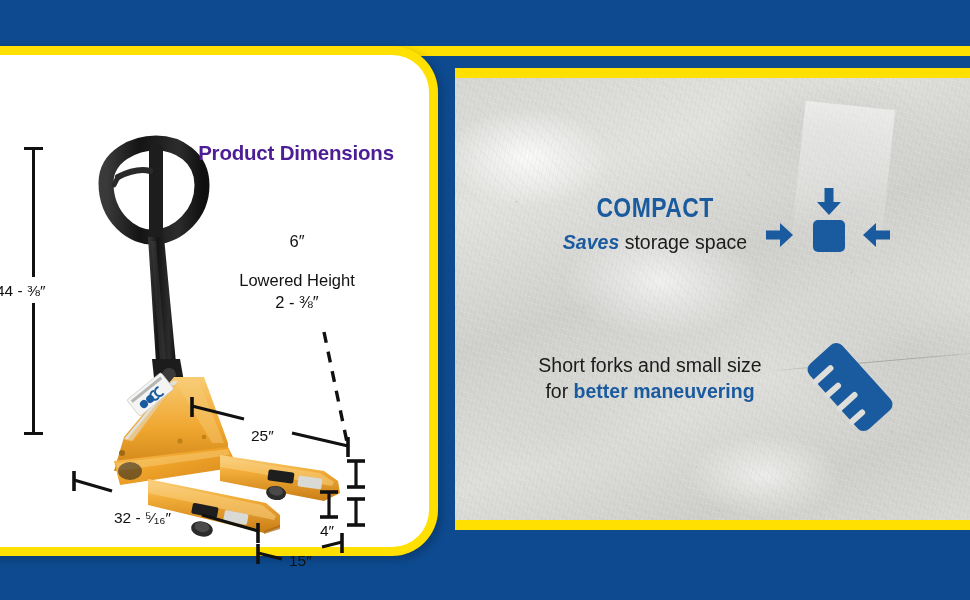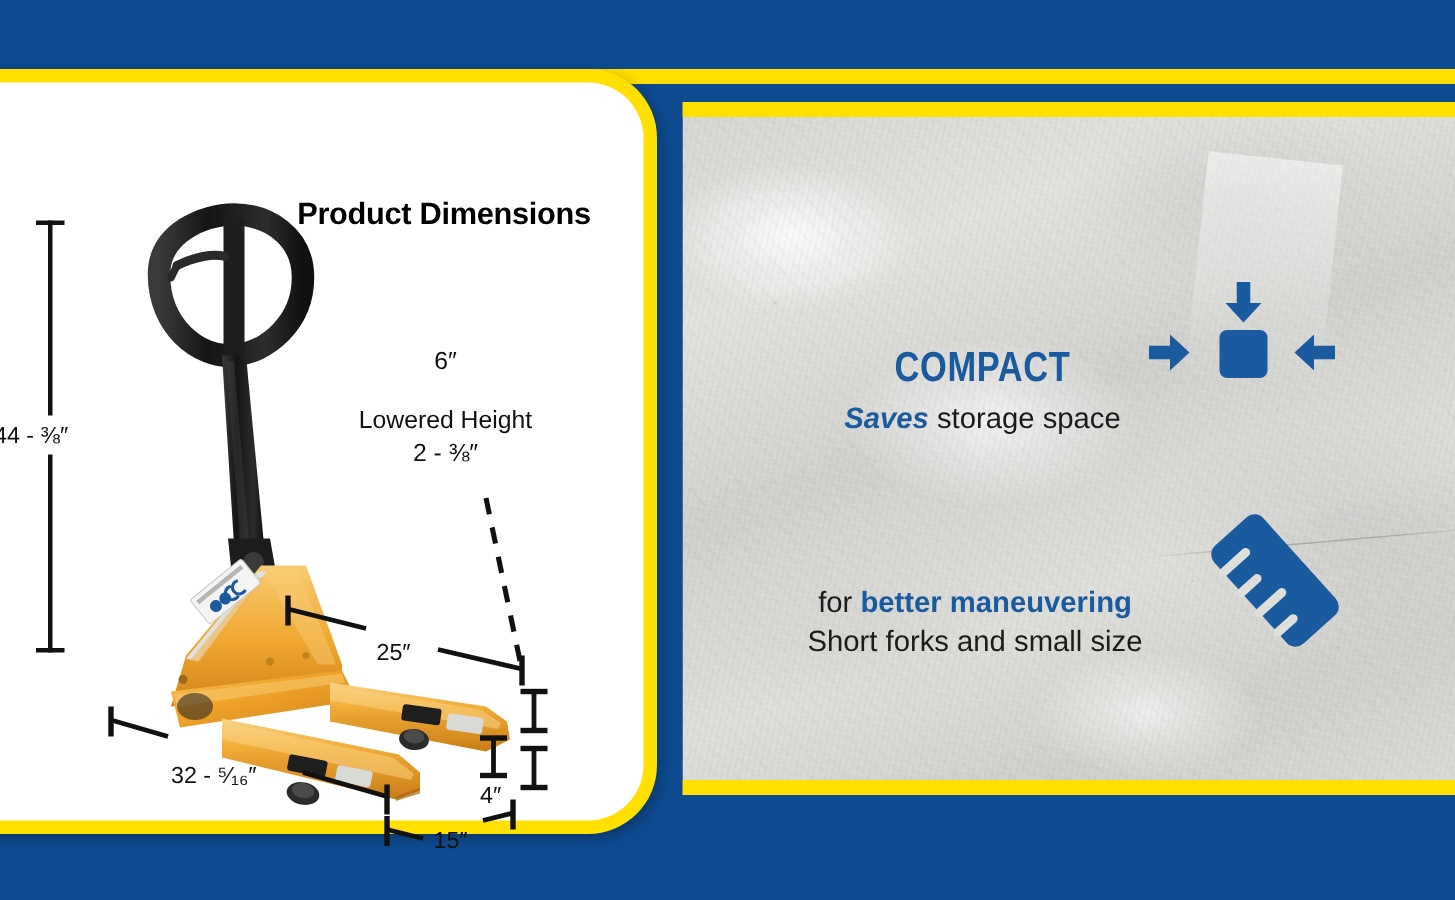--- a/index.html
+++ b/index.html
@@ -95,9 +95,9 @@
 
   
   .card-title {
-    position: absolute; left: 190px; top: 76px;
+    position: absolute; left: 190px; top: 86px;
     width: 240px; text-align: center;
-    font-size: 20.5px; font-weight: bold; color: #000000;
+    font-size: 20.5px; font-weight: bold; color: #4c1d95;
     letter-spacing: -0.2px;
   }
   .height-block {

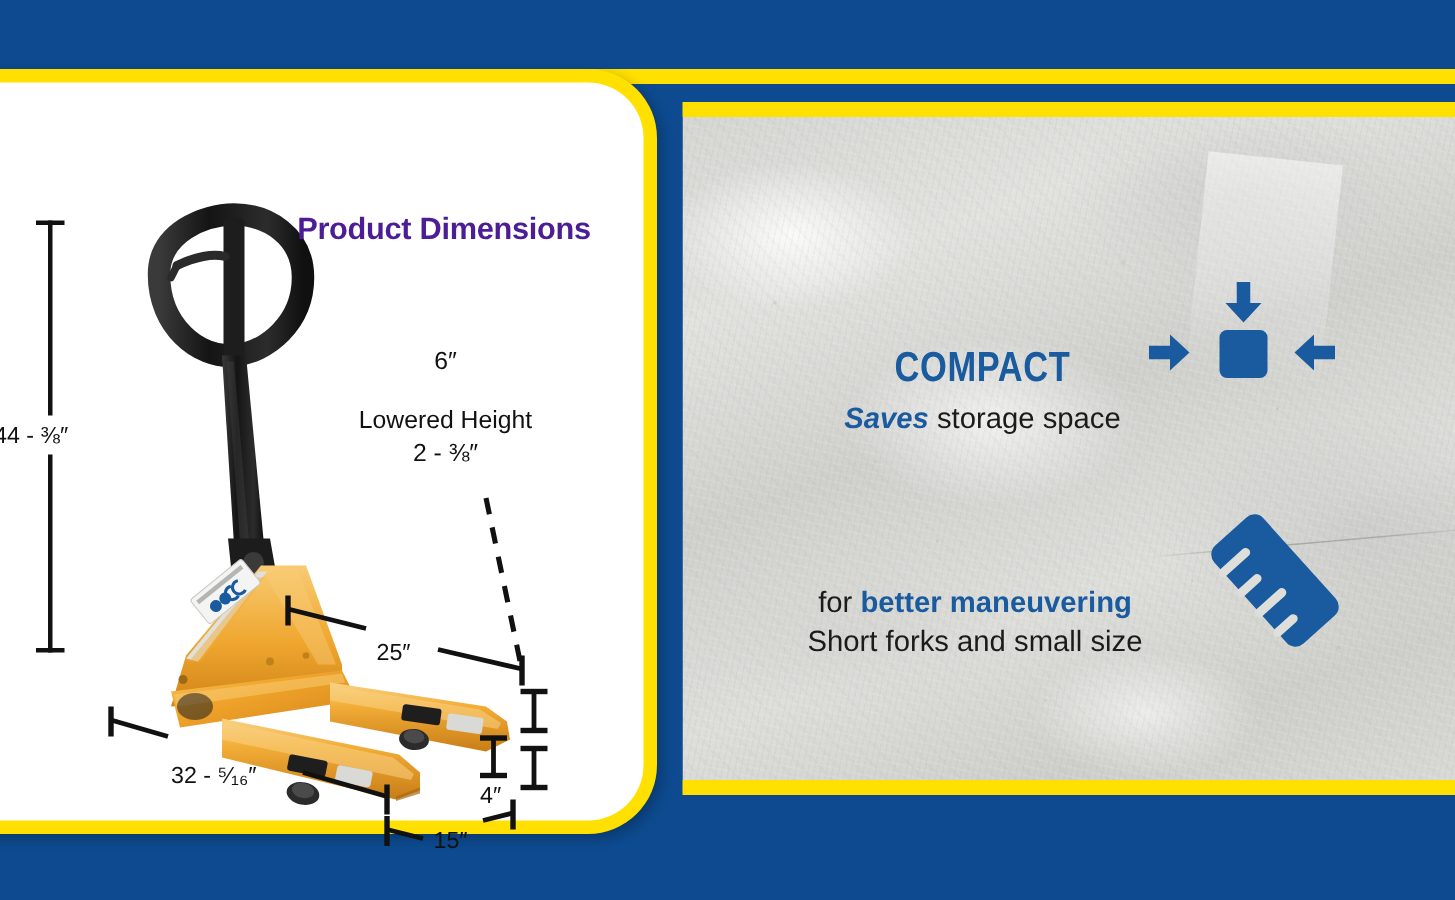--- a/index.html
+++ b/index.html
@@ -135,7 +135,7 @@
   .jack svg { width: 100%; height: 100%; overflow: visible; }
 
   
-  .feature { position: absolute; margin-top: 37px; }
+  .feature { position: absolute; }
   .feat-1 { left: 510px; top: 192px; width: 290px; }
   .feat-2 { left: 500px; top: 352px; width: 300px; }
 

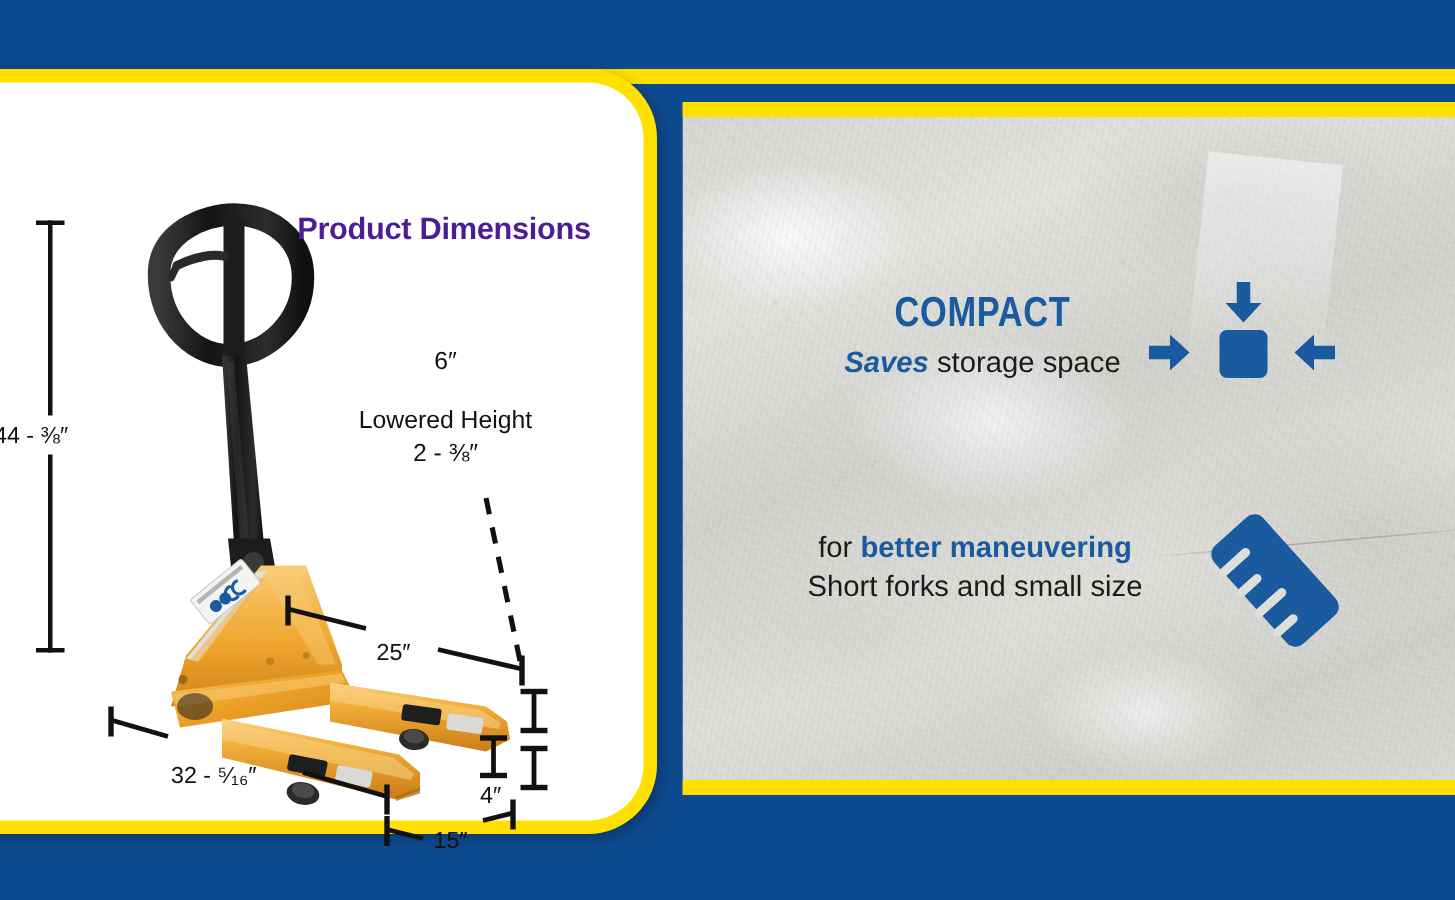--- a/index.html
+++ b/index.html
@@ -200,8 +200,8 @@
   </div>
 
   <div class="feature feat-2">
+    <div class="feat-line">Short forks and small size</div>
     <div class="feat-line"><span>for </span><span class="hl">better maneuvering</span></div>
-    <div class="feat-line">Short forks and small size</div>
   </div>
 
   <div class="icon-ruler">

